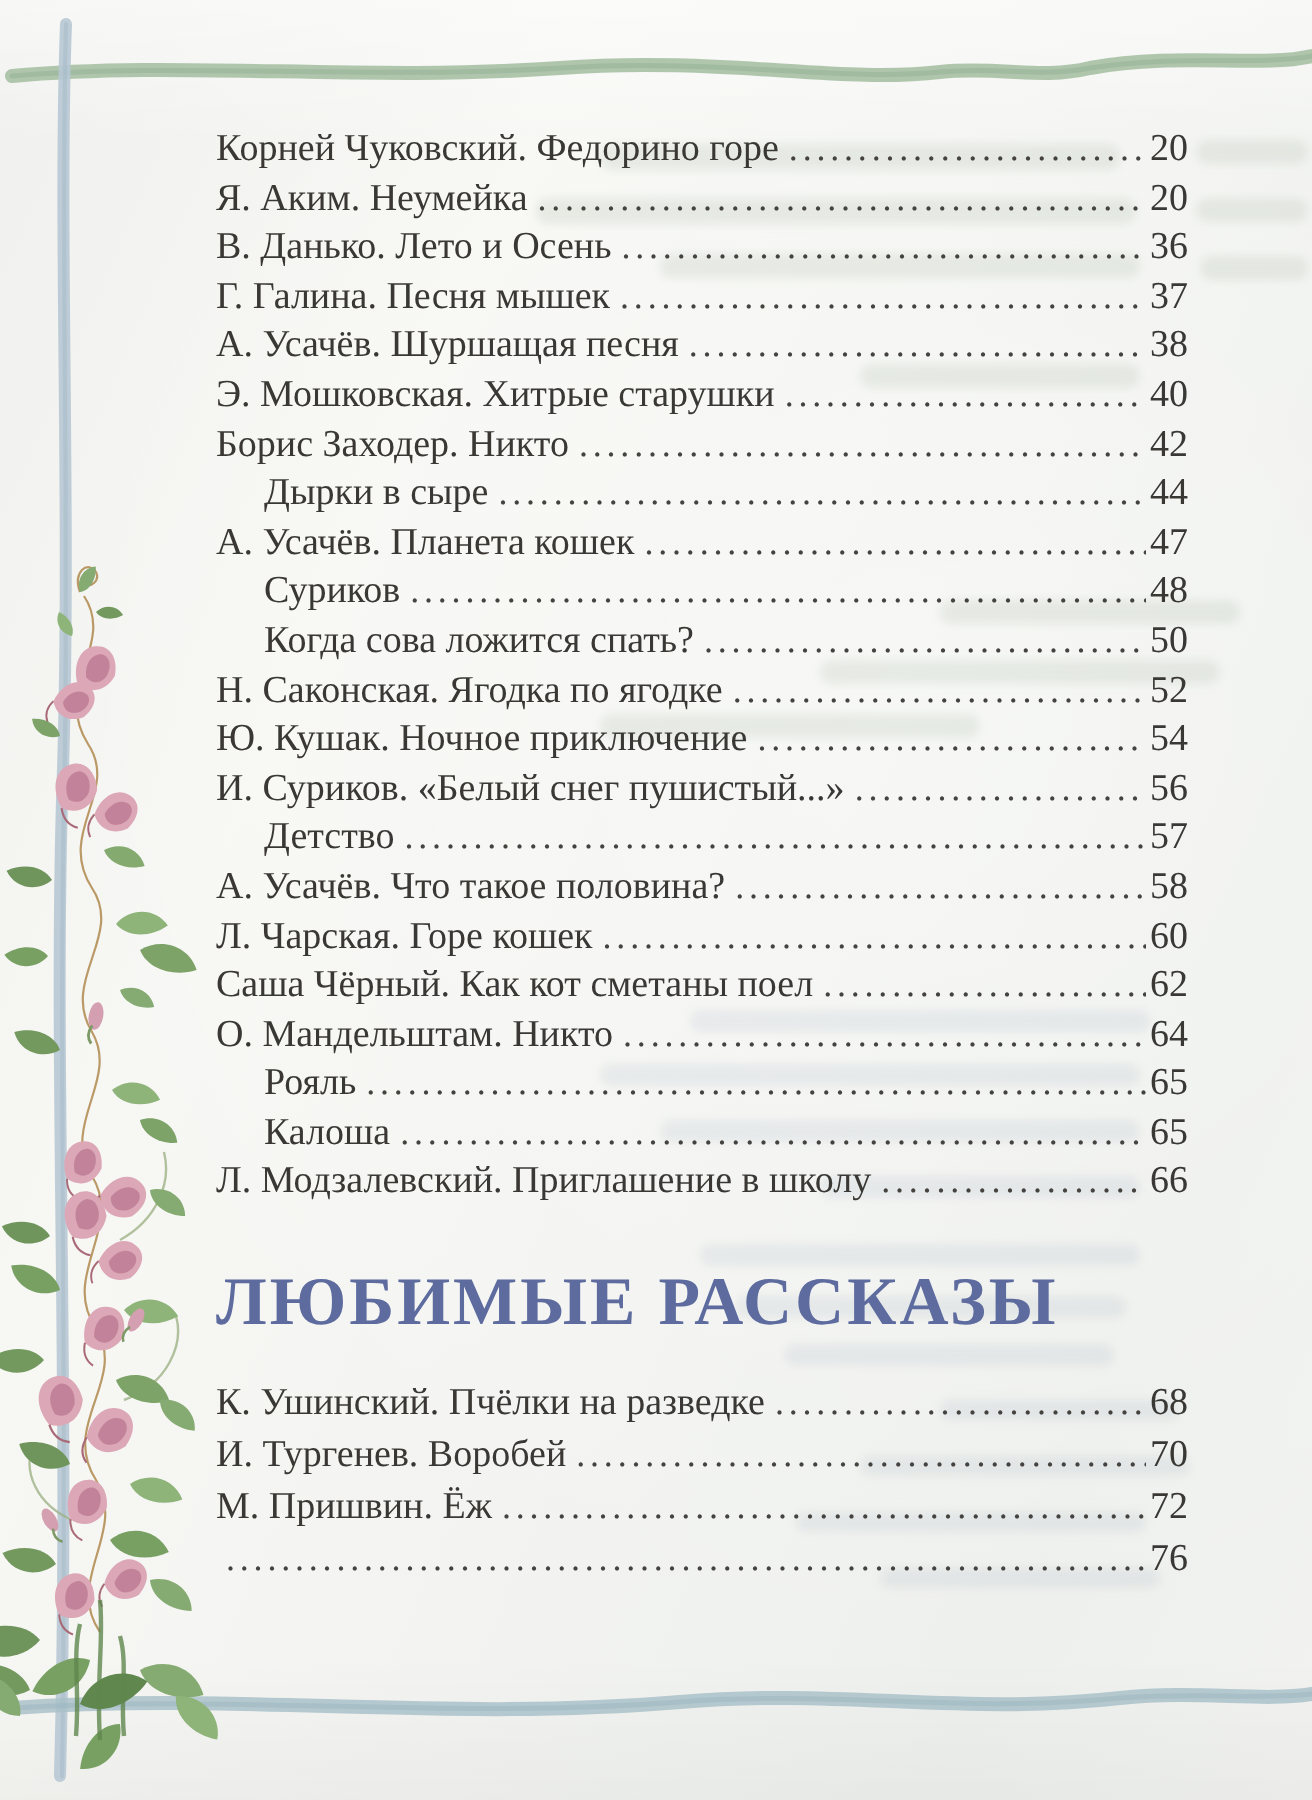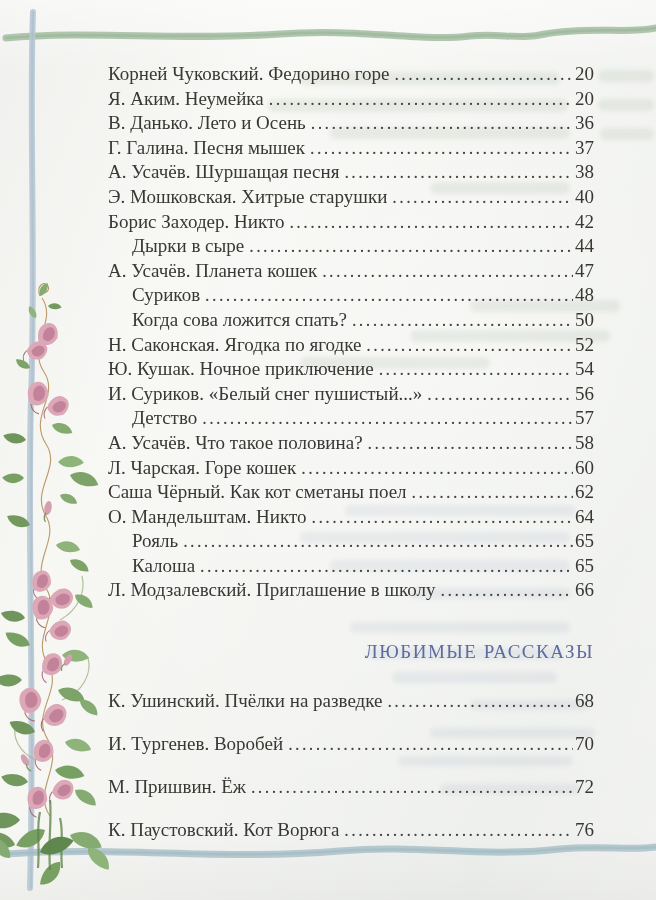--- a/index.html
+++ b/index.html
@@ -41,8 +41,8 @@
   }
   .toc-row .pg{flex:0 0 auto;text-align:left;}
   .section-heading{
-    margin:32px 0 0 0;text-align:right;
-    font-size:19px;line-height:34px;font-weight:400;letter-spacing:1.5px;
+    margin:32px 0 0 0;text-align:left;
+    font-size:34px;line-height:34px;font-weight:700;letter-spacing:1.5px;
     color:var(--heading,#5d6b9e);
   }
   .s2{margin-top:19px;}

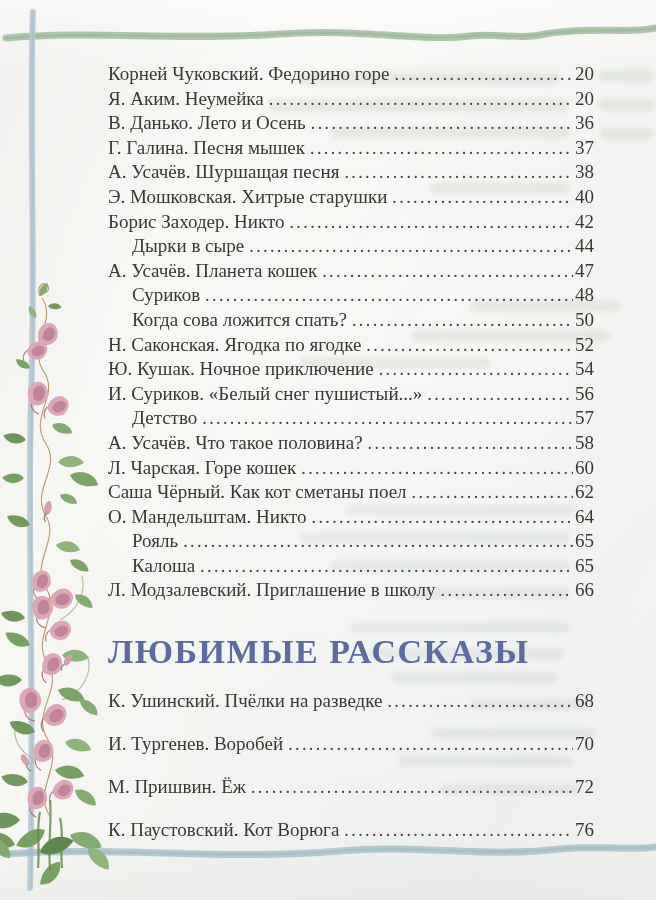--- a/index.html
+++ b/index.html
@@ -32,7 +32,7 @@
     display:flex;align-items:baseline;
     height:24.6px;line-height:24.6px;font-size:19px;white-space:nowrap;
   }
-  .s2 .toc-row{height:26px;line-height:26px;margin-top:17px;}
+  .s2 .toc-row{height:26px;line-height:26px;}
   .toc-row.indent .t{margin-left:24px;}
   .toc-row .t{flex:0 0 auto;text-align:right;}
   .toc-row .dots{

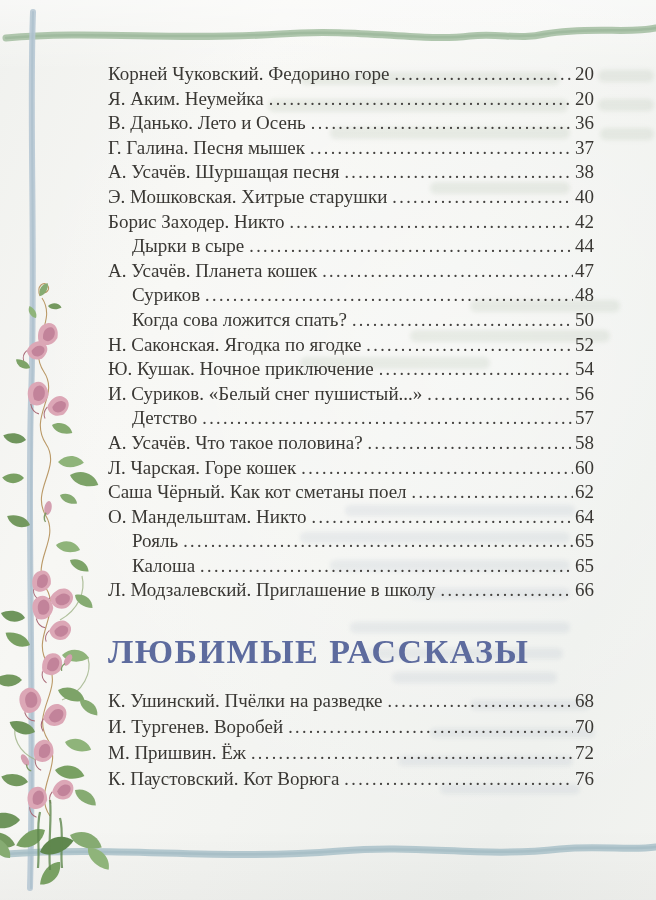--- a/index.html
+++ b/index.html
@@ -299,7 +299,6 @@
           <span class="pg">72</span>
         </div>
         <div class="toc-row">
-          <span class="t">К. Паустовский. Кот Ворюга</span>
           <span class="dots">......................................................................................................................................................</span>
           <span class="pg">76</span>
         </div>

